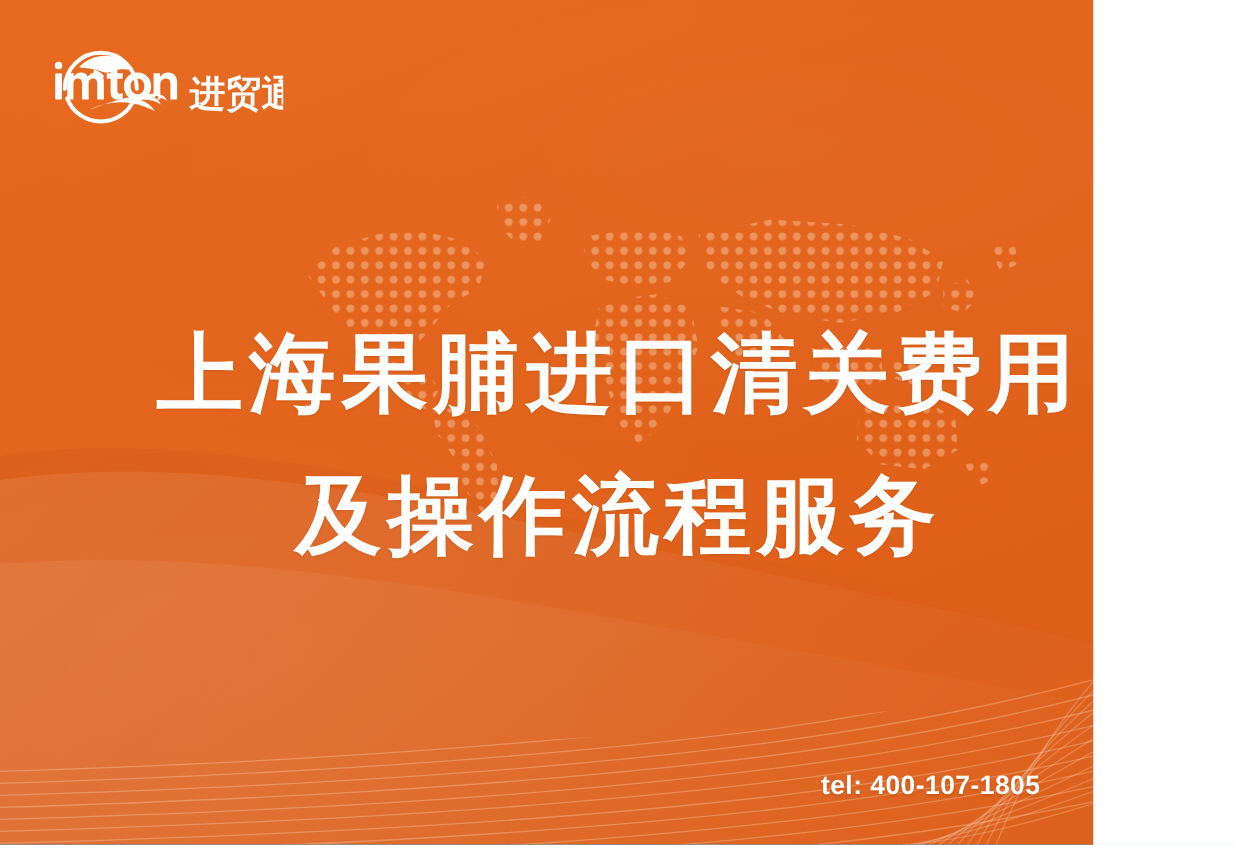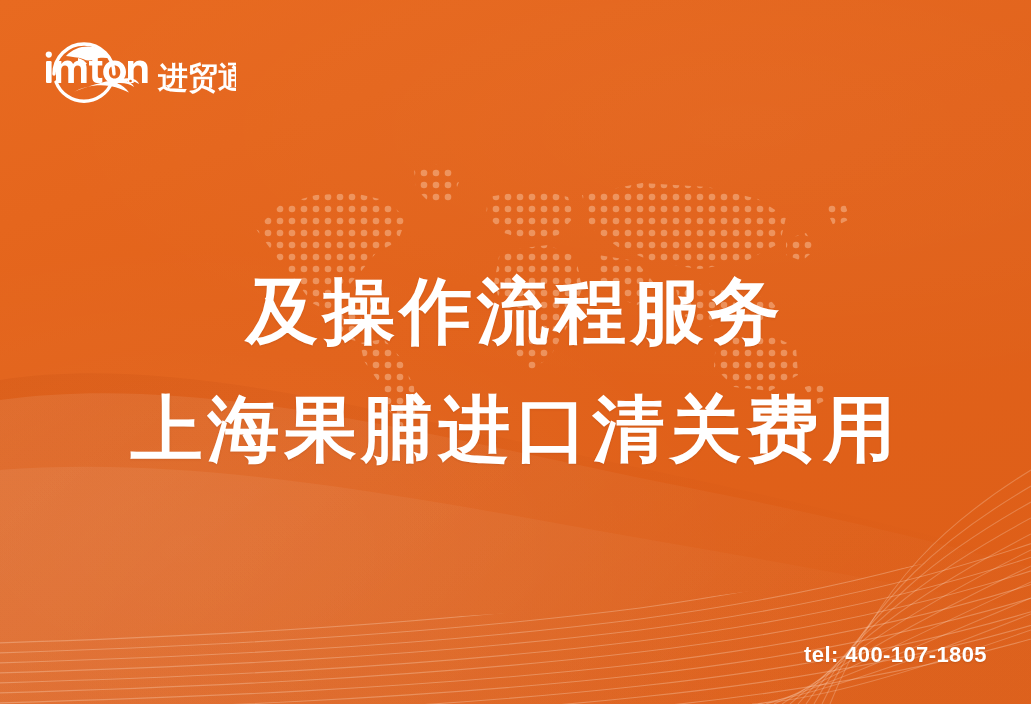--- a/index.html
+++ b/index.html
@@ -13,7 +13,7 @@
 
   .banner {
     position: relative;
-    width: 1031px;
+    width: 911px;
     height: 704px;
     overflow: hidden;
     background: #0369a1;

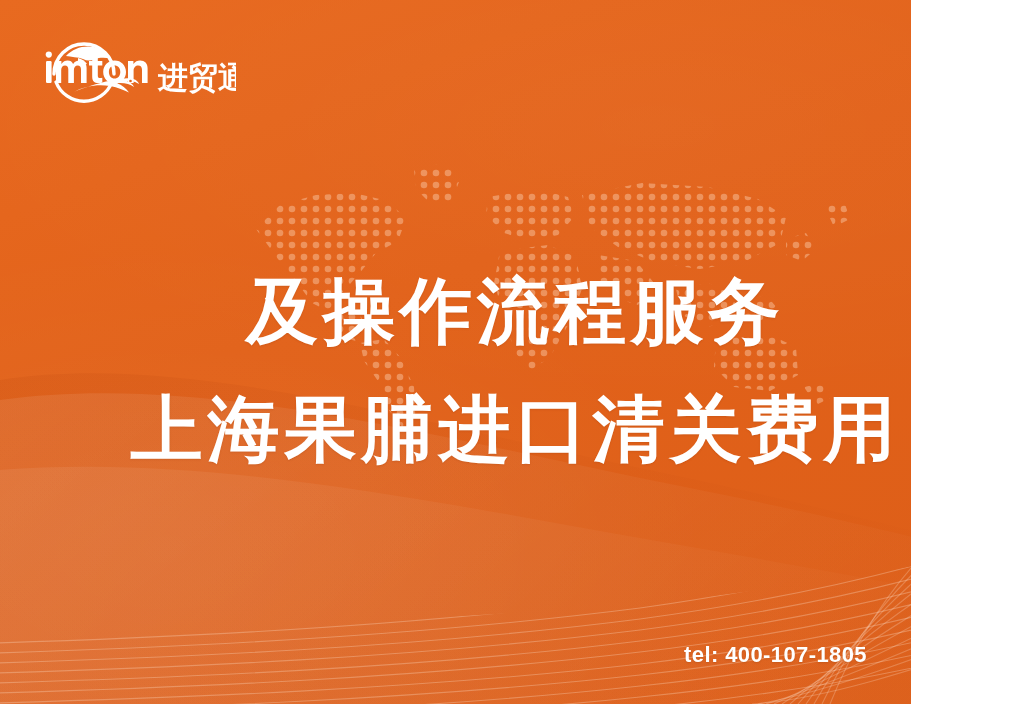--- a/index.html
+++ b/index.html
@@ -238,8 +238,8 @@
   </div>
 
   <div class="headline">
+    <span class="line">上海果脯进口清关费用</span>
     <span class="line">及操作流程服务</span>
-    <span class="line">上海果脯进口清关费用</span>
   </div>
 
   <div class="tel">tel: 400-107-1805</div>

